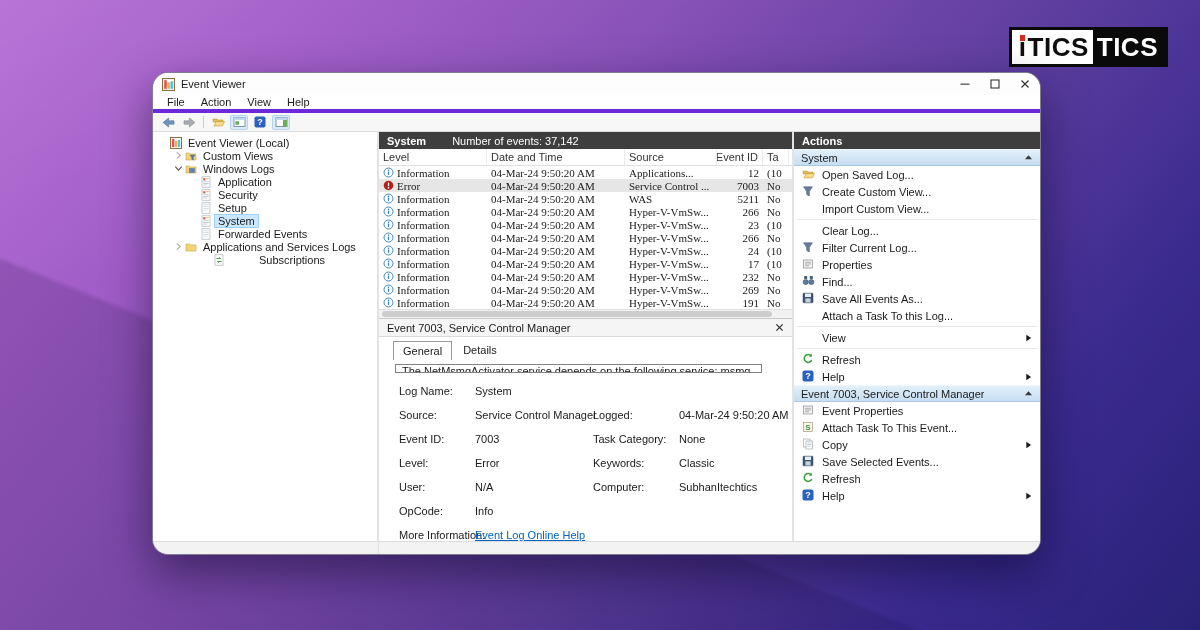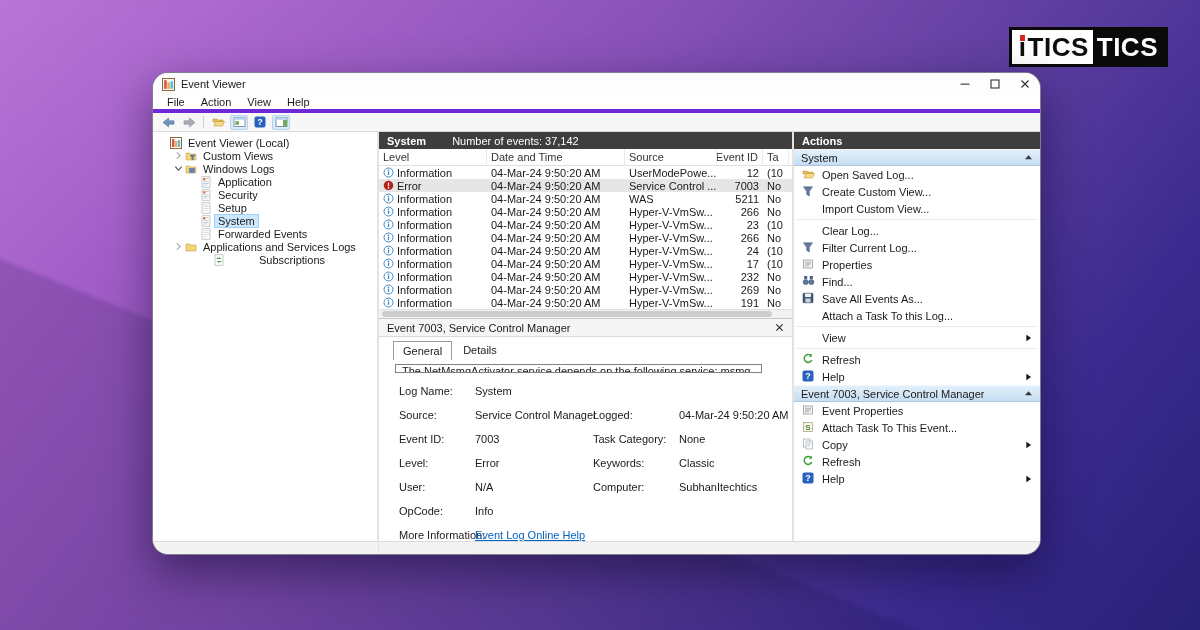--- a/index.html
+++ b/index.html
@@ -56,7 +56,7 @@
   .thead { height:17px; display:flex; align-items:center; border-bottom:1px solid #e0e0e0; color:#333; flex:0 0 auto; }
   .thead .hc { padding:0 4px; height:100%; display:flex; align-items:center; border-right:1px solid #ececec; overflow:hidden; white-space:nowrap; }
   .tbody { height:143px; overflow:hidden; flex:0 0 auto; }
-  .trow { height:13px; display:flex; align-items:center; }
+  .trow { height:13px; display:flex; align-items:center;font-family:Liberation Serif, serif; }
   .trow.sel { background:#e6e6e6; }
   .trow .c { padding:0 4px; overflow:hidden; white-space:nowrap; display:flex; align-items:center; }
   .c-level { width:108px; gap:3px; }

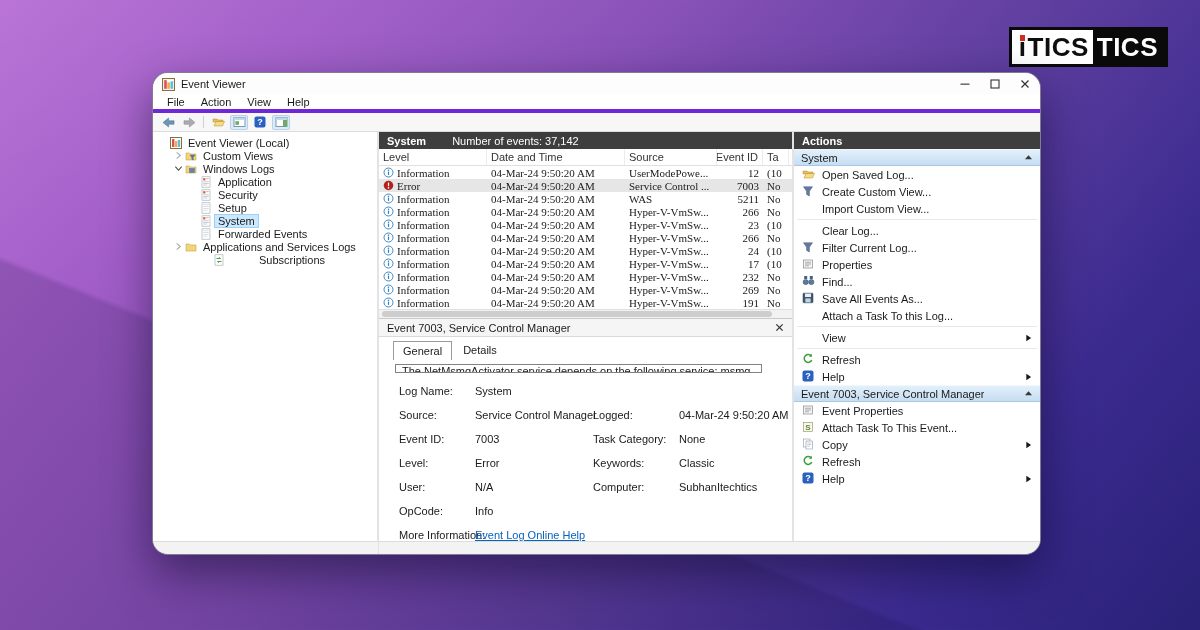--- a/index.html
+++ b/index.html
@@ -345,7 +345,7 @@
                 <span>Information</span>
               </div>
               <div class="c c-date">04-Mar-24 9:50:20 AM</div>
-              <div class="c c-source">UserModePowe...</div>
+              <div class="c c-source">Applications...</div>
               <div class="c c-id">12</div>
               <div class="c c-task">(10</div>
             </div>

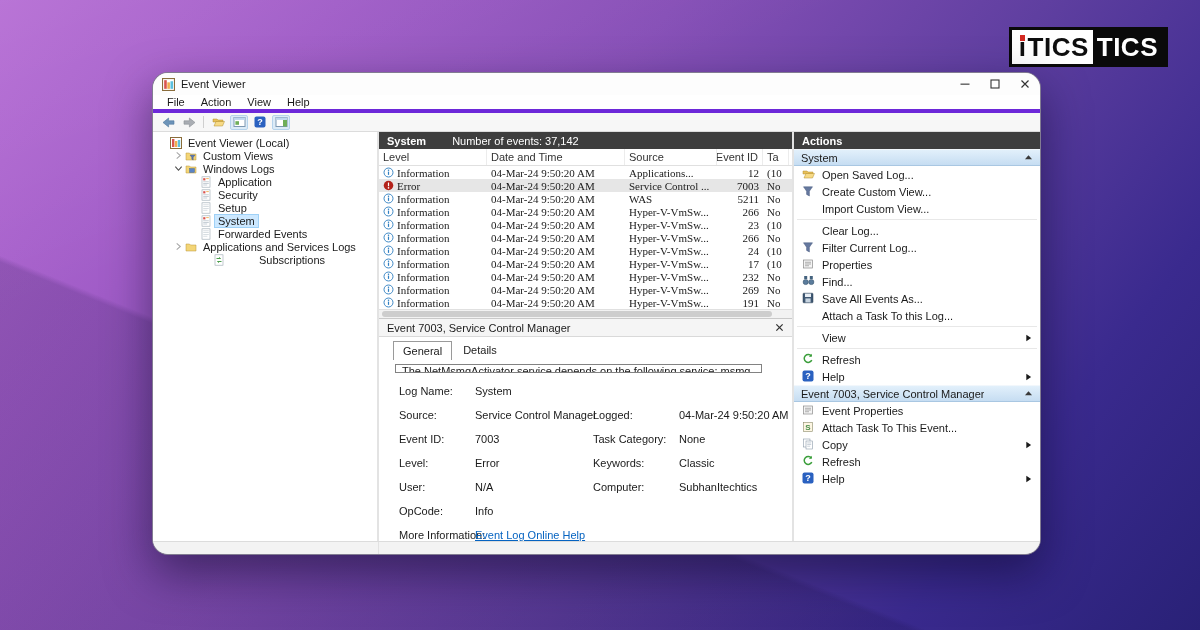--- a/index.html
+++ b/index.html
@@ -724,6 +724,16 @@
             <div class="aitem">
               <span class="aicon">
                 <svg width="12" height="12" viewBox="0 0 12 12">
+                  <rect x="1" y="1.2" width="10" height="9.6" rx="0.8" fill="#3f5873" stroke="#2b3e52" stroke-width=".5"></rect>
+                  <rect x="3" y="1.6" width="6" height="3.4" fill="#e8eef4"></rect>
+                  <rect x="3.4" y="6.4" width="5.2" height="4" fill="#c7d4e0"></rect>
+                </svg>
+              </span>
+              <span class="albl">Save Selected Events...</span>
+            </div>
+            <div class="aitem">
+              <span class="aicon">
+                <svg width="12" height="12" viewBox="0 0 12 12">
                   <path d="M9.8 7.2A4 4 0 1 1 9.4 3" fill="none" stroke="#3a9e3a" stroke-width="1.5"></path>
                   <path d="M9.8 0.8v3h-3z" fill="#3a9e3a"></path>
                 </svg>

